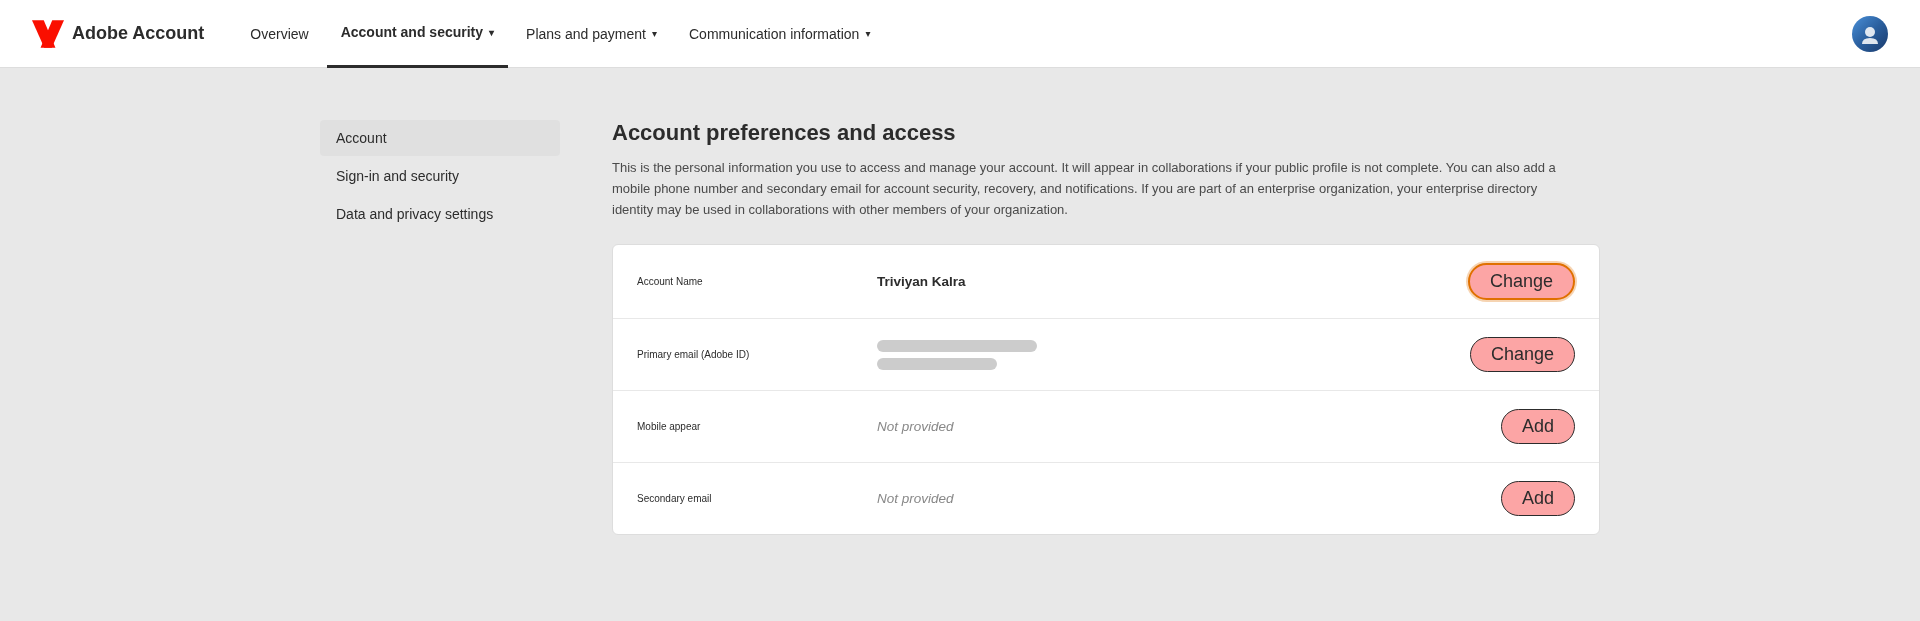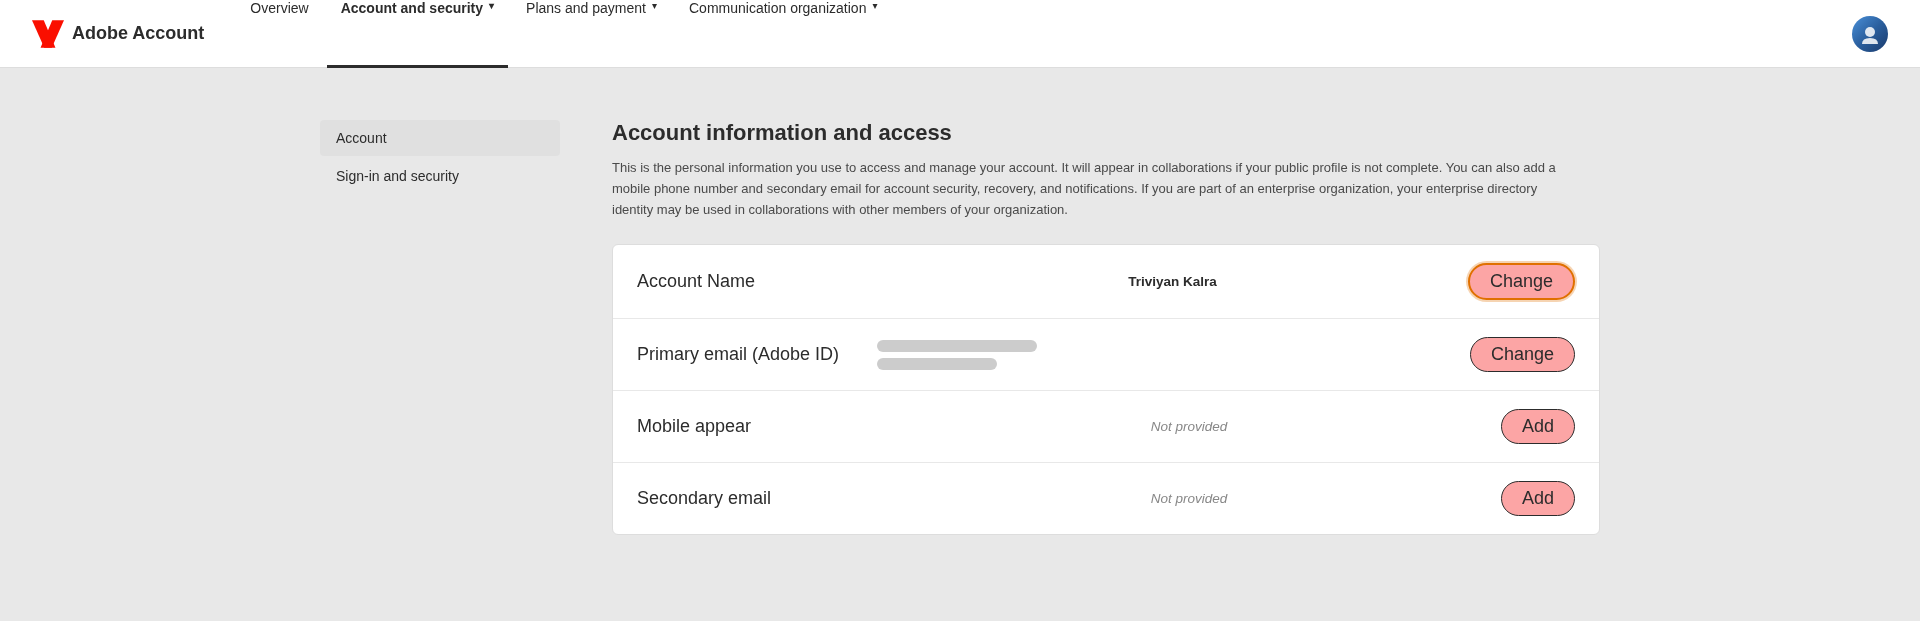--- a/index.html
+++ b/index.html
@@ -46,7 +46,7 @@
     }
     .nav-item {
       display: flex;
-      align-items: flex-start;
+      align-items: center;
       height: 68px;
       padding: 0 14px;
       font-size: 14px;

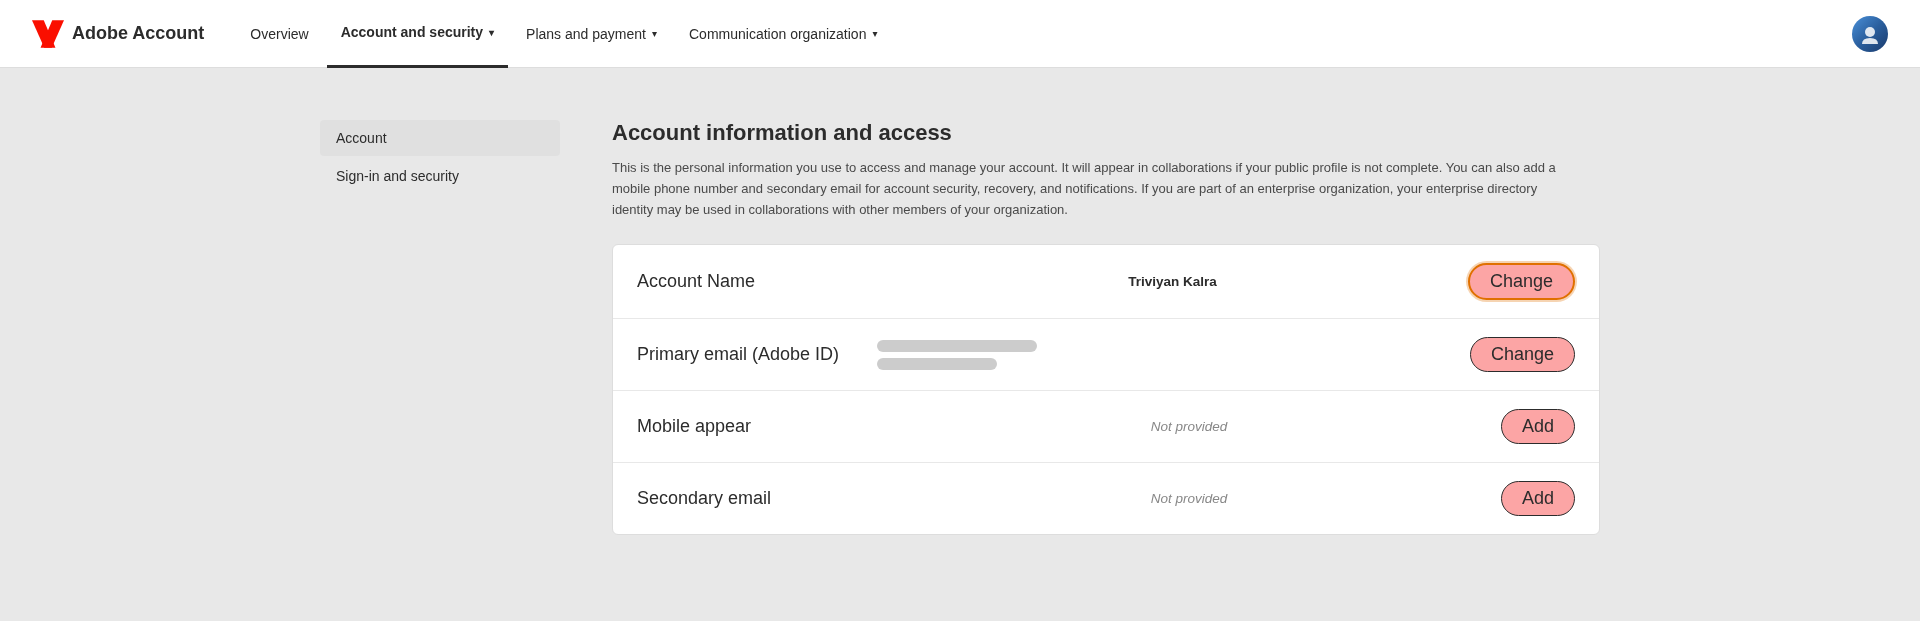--- a/index.html
+++ b/index.html
@@ -225,7 +225,7 @@
       <span class="chevron">▾</span>
     </a>
     <a class="nav-item">
-      <span>Communication organization</span>
+      <span>Communication information</span>
       <span class="chevron">▾</span>
     </a>
   </div>

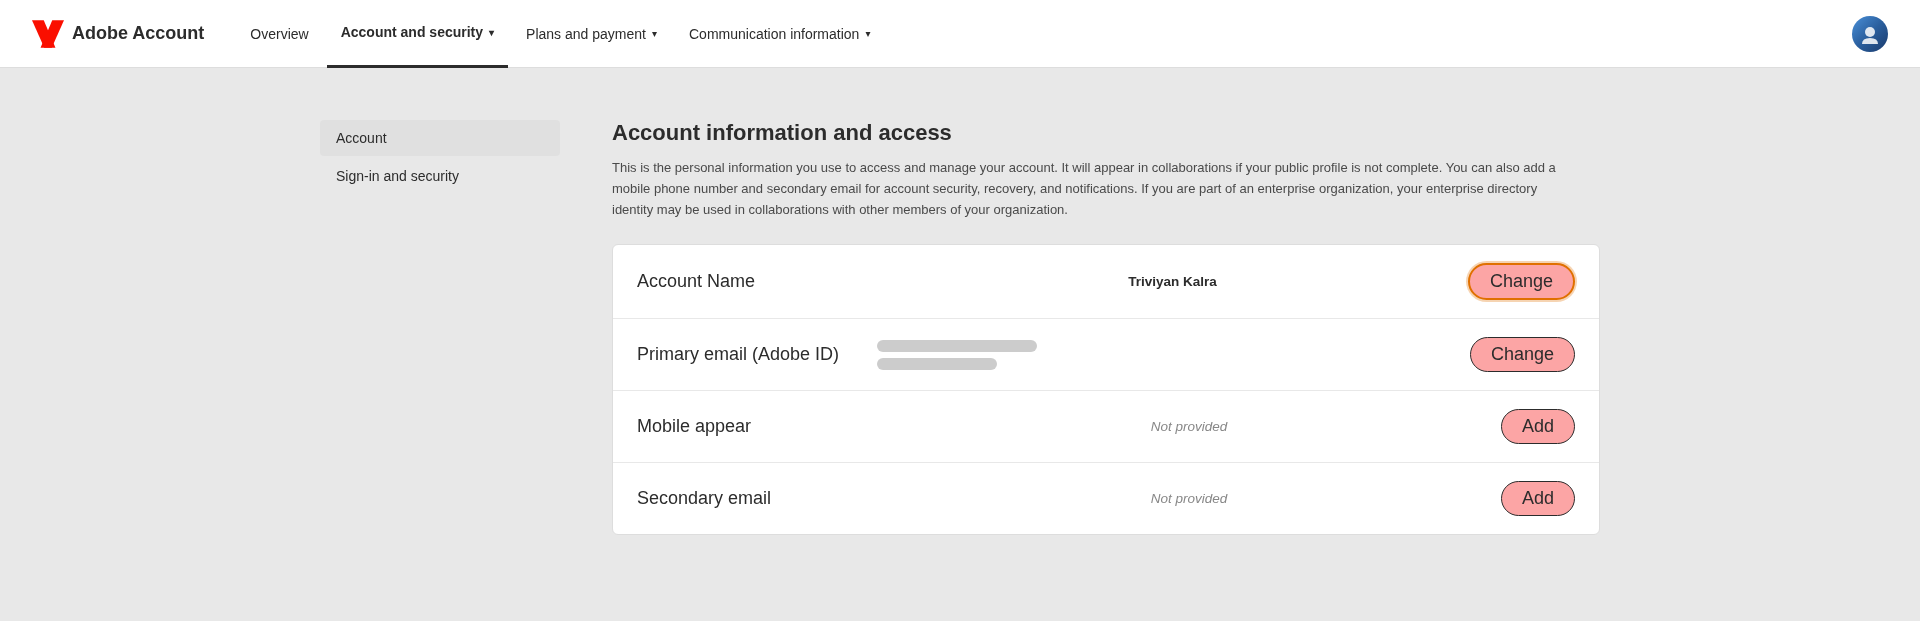--- a/index.html
+++ b/index.html
@@ -254,7 +254,7 @@
   </aside>
 
   <main class="main-content">
-    <h1 class="section-title">Account information and access</h1>
+    <h1 class="section-title">Account preferences and access</h1>
     <p class="section-desc">This is the personal information you use to access and manage your account. It will appear in collaborations if your public profile is not complete. You can also add a mobile phone number and secondary email for account security, recovery, and notifications. If you are part of an enterprise organization, your enterprise directory identity may be used in collaborations with other members of your organization.</p>
 
     <div class="info-table">

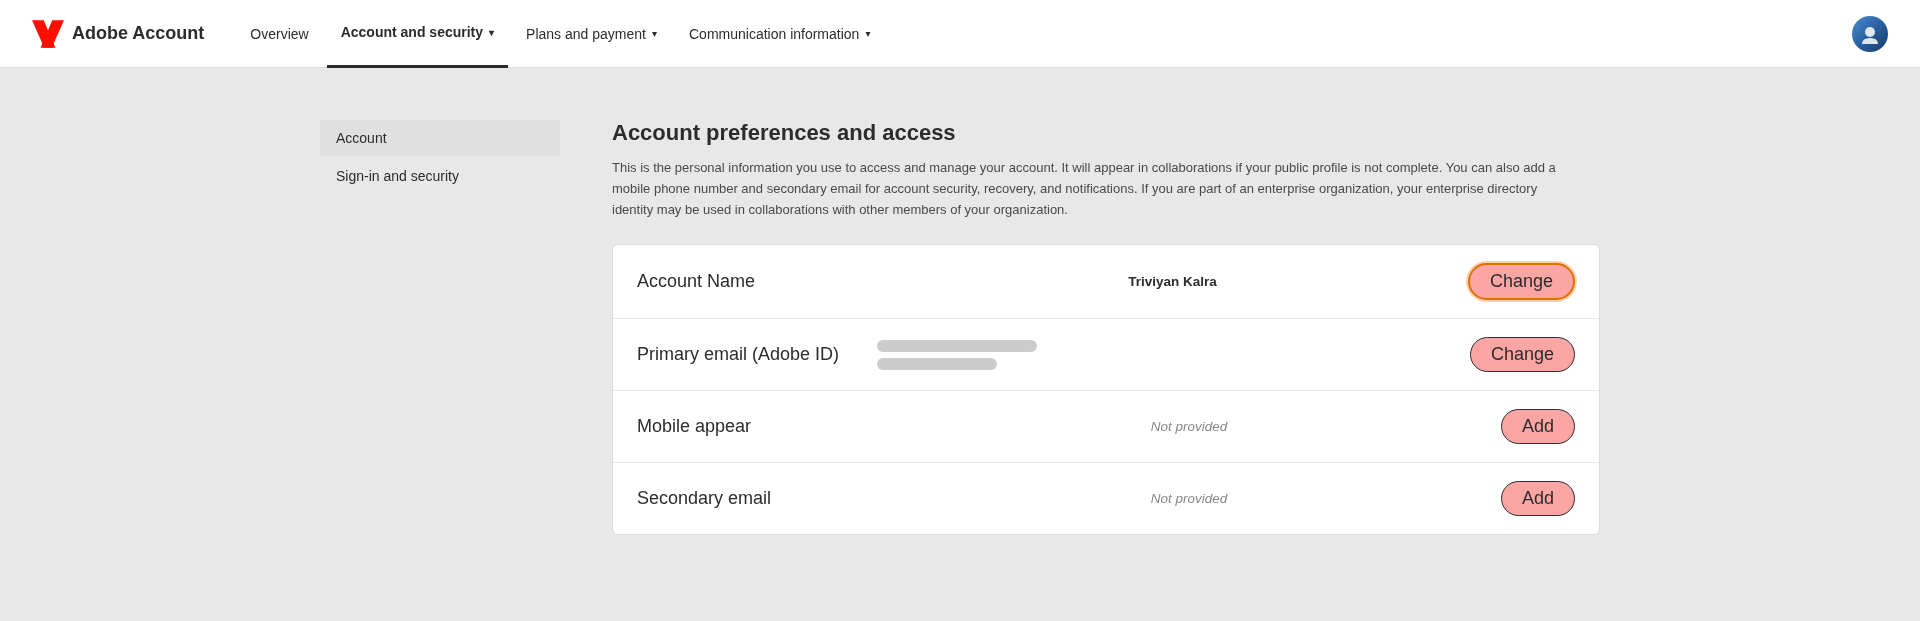--- a/index.html
+++ b/index.html
@@ -251,6 +251,9 @@
     <a class="sidebar-item">
       <span>Sign-in and security</span>
     </a>
+    <a class="sidebar-item">
+      <span>Data and privacy settings</span>
+    </a>
   </aside>
 
   <main class="main-content">

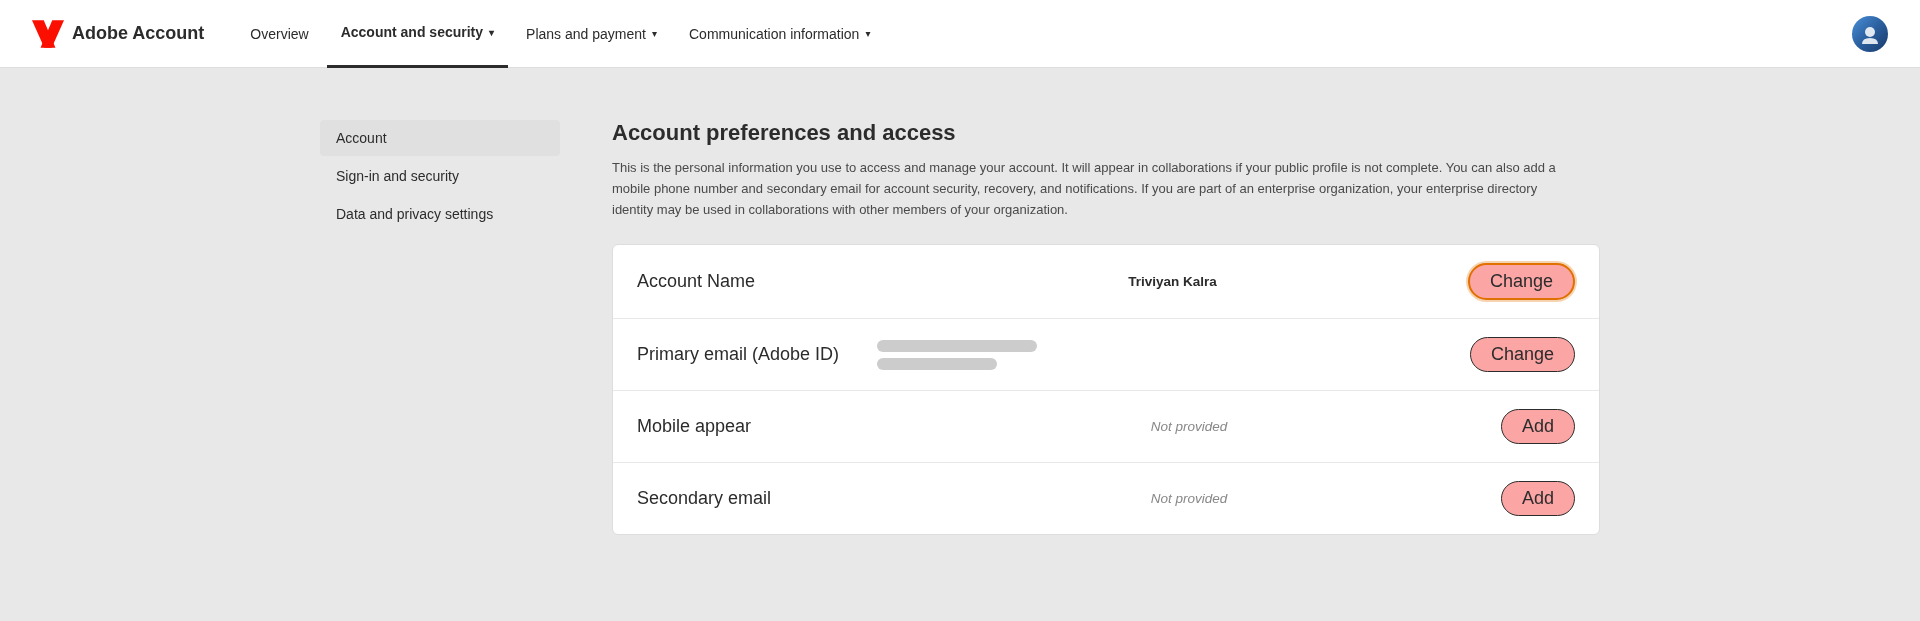--- a/index.html
+++ b/index.html
@@ -155,7 +155,7 @@
     .info-row:last-child { border-bottom: none; }
     .info-label {
       width: 240px;
-      font-size: 18px;
+      font-size: 10px;
       color: #2c2c2c;
       flex-shrink: 0;
     }

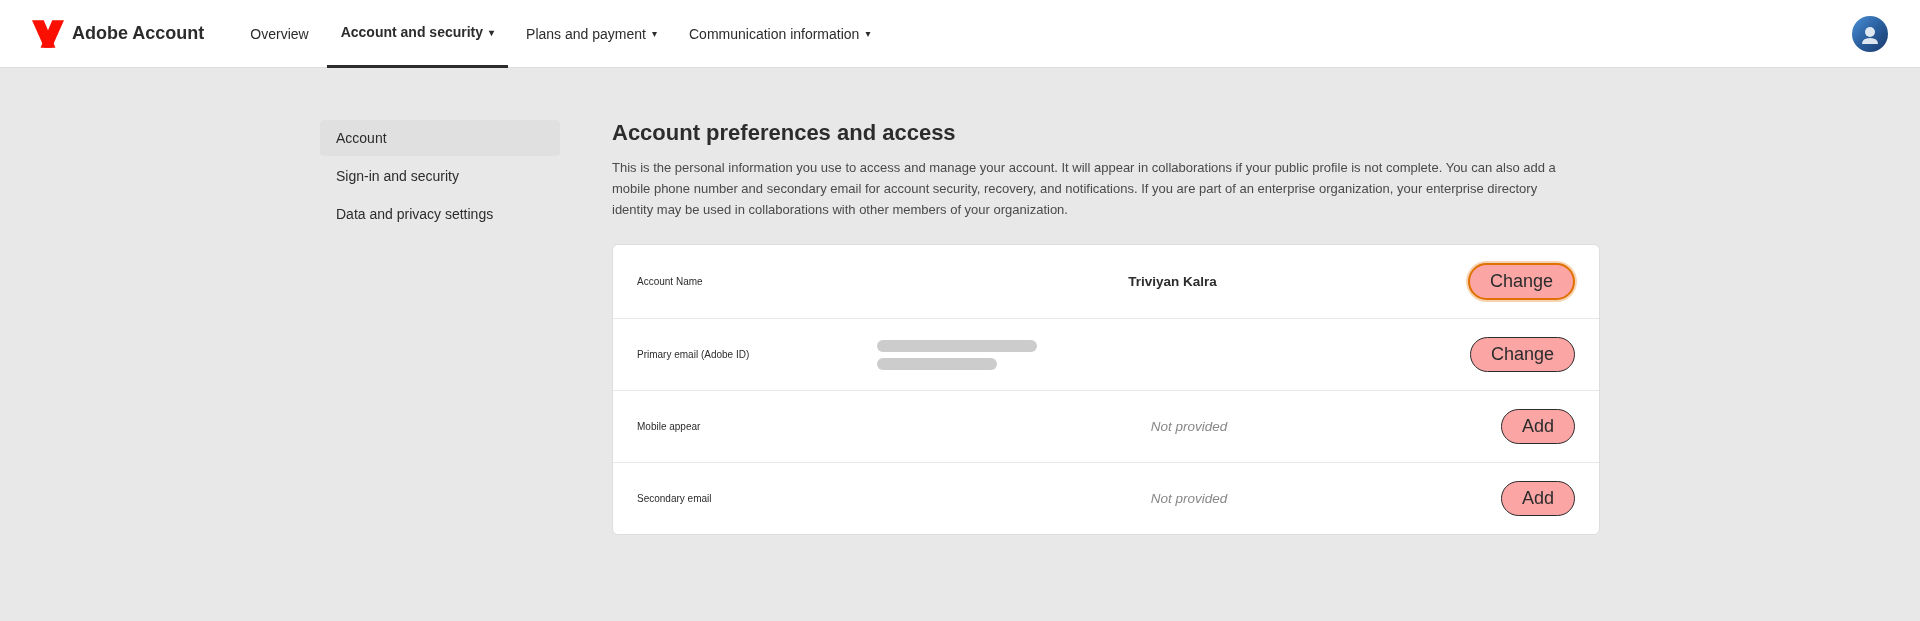--- a/index.html
+++ b/index.html
@@ -164,7 +164,6 @@
       font-size: 13.5px;
       font-weight: 600;
       color: #2c2c2c;
-      text-align: center;
     }
     .info-value.not-provided {
       font-weight: 400;

